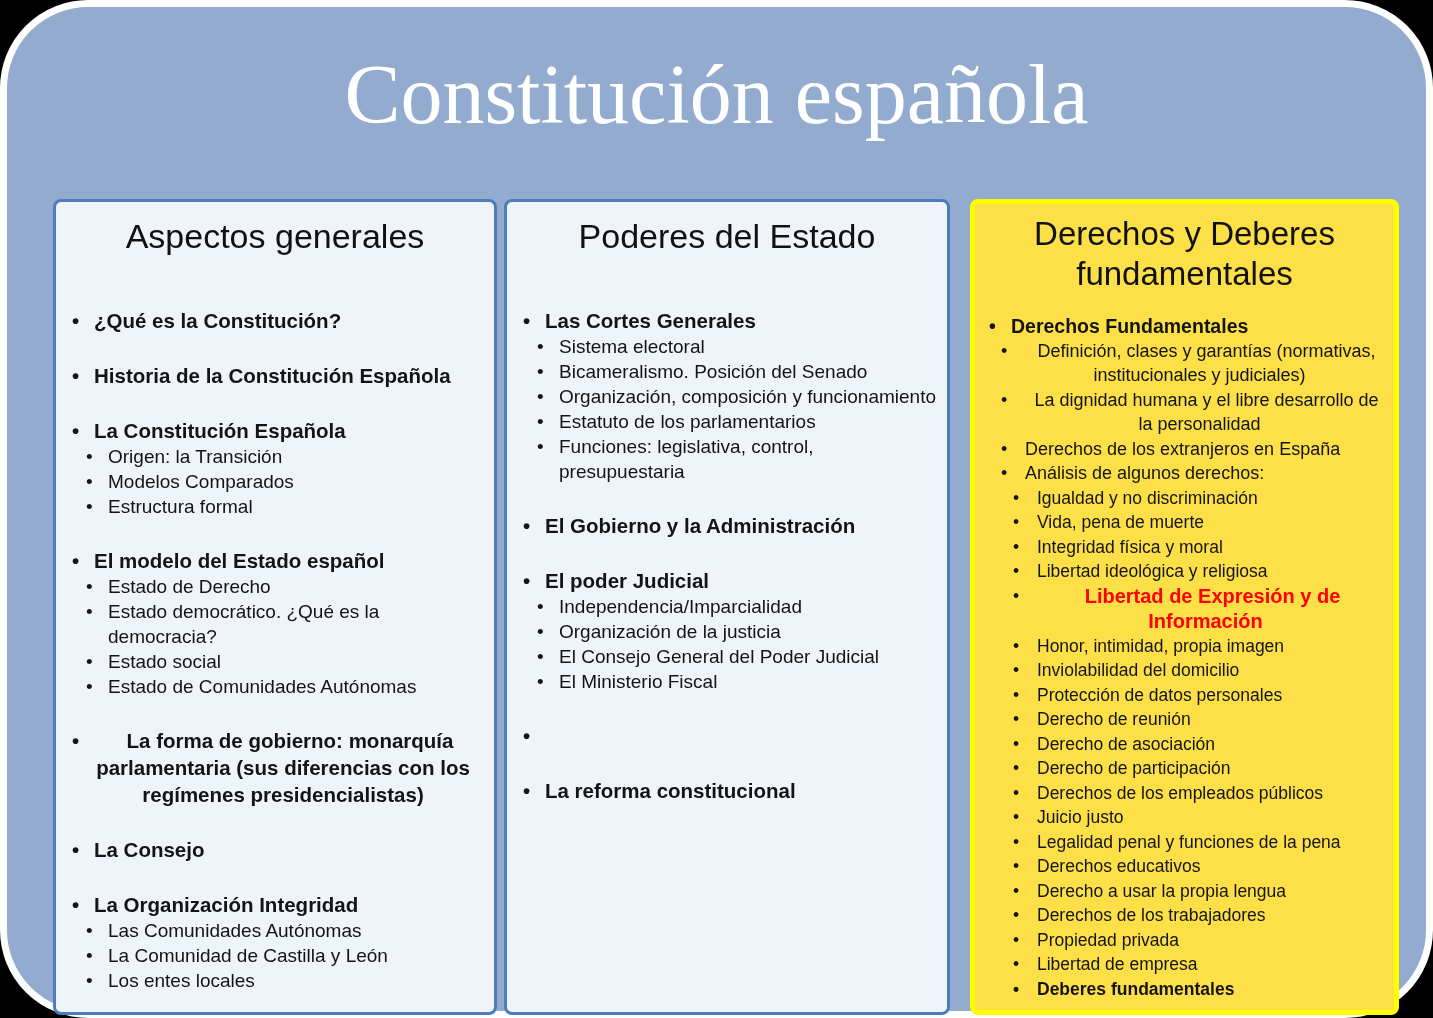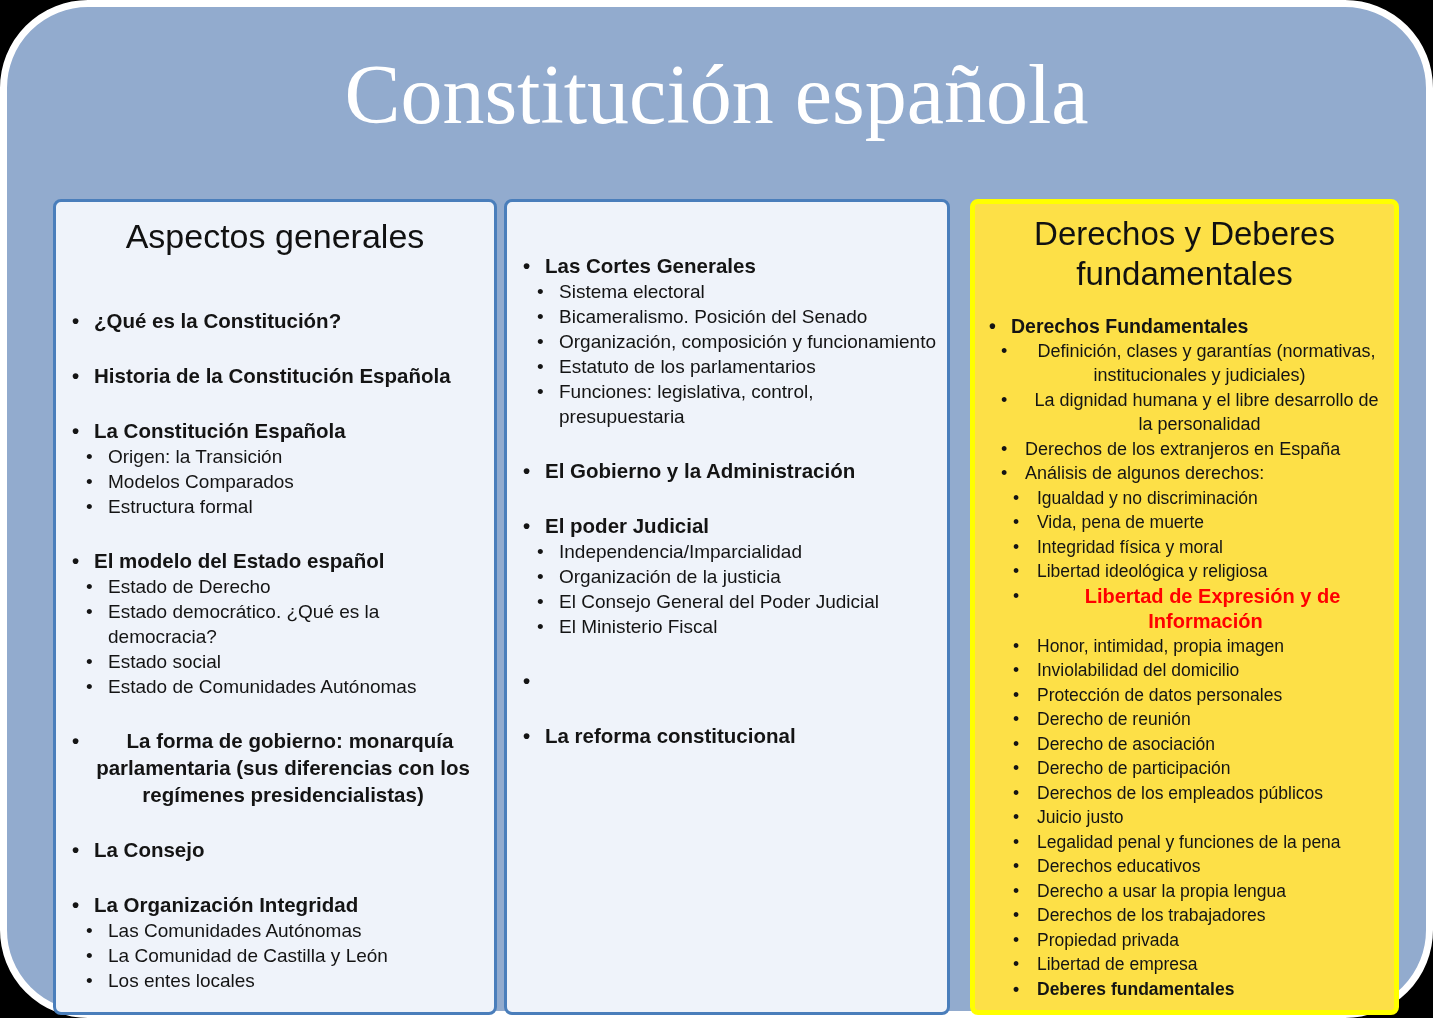--- a/index.html
+++ b/index.html
@@ -148,6 +148,7 @@
   </section>
 
   <section class="panel p2">
+    <h2>Poderes del Estado</h2>
     <ul class="items">
         <li class="item lv1 bold">
           <span class="bullet">•</span>

